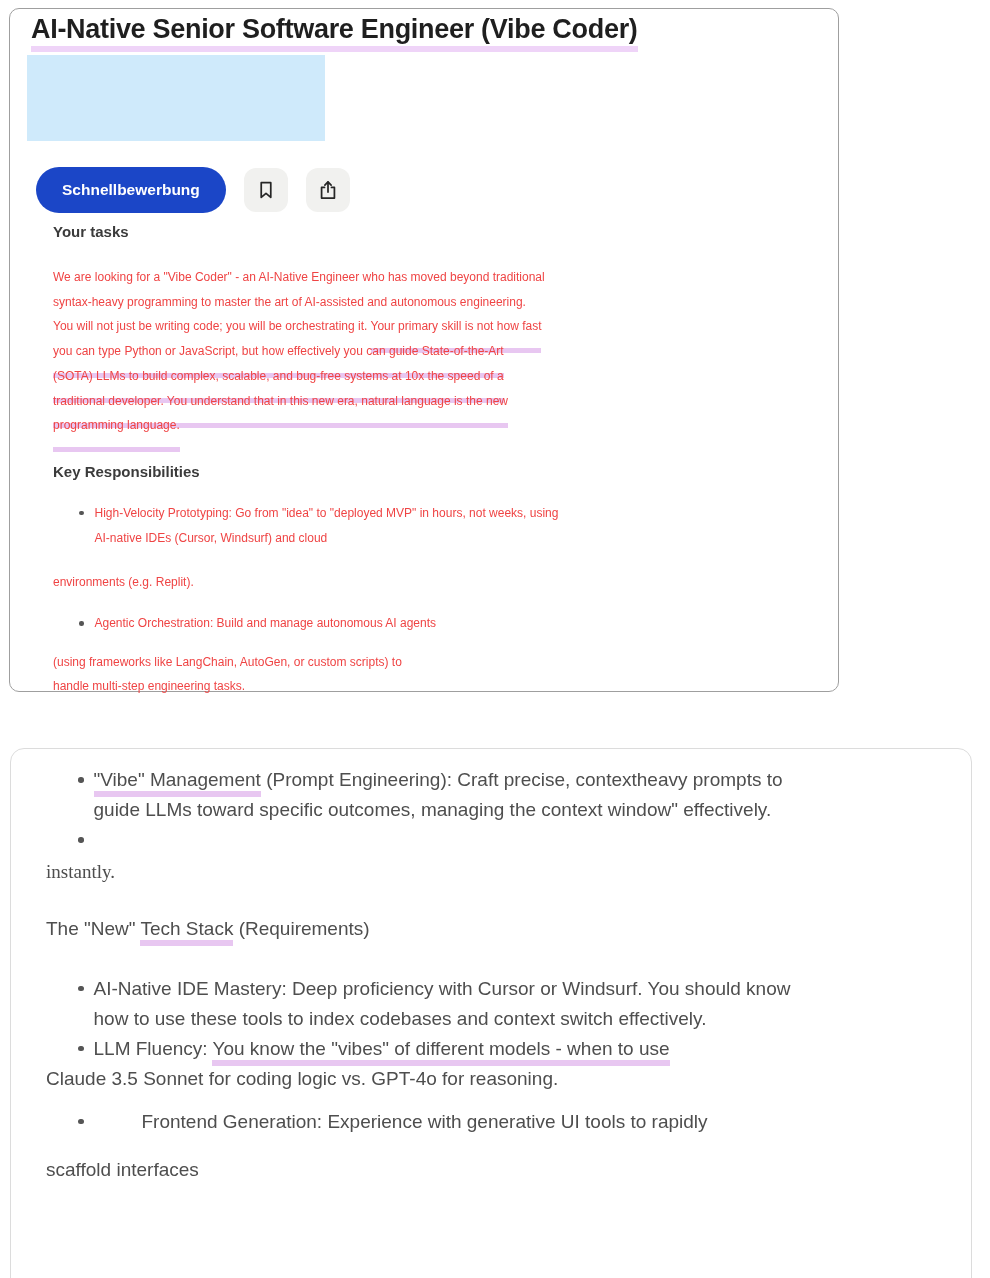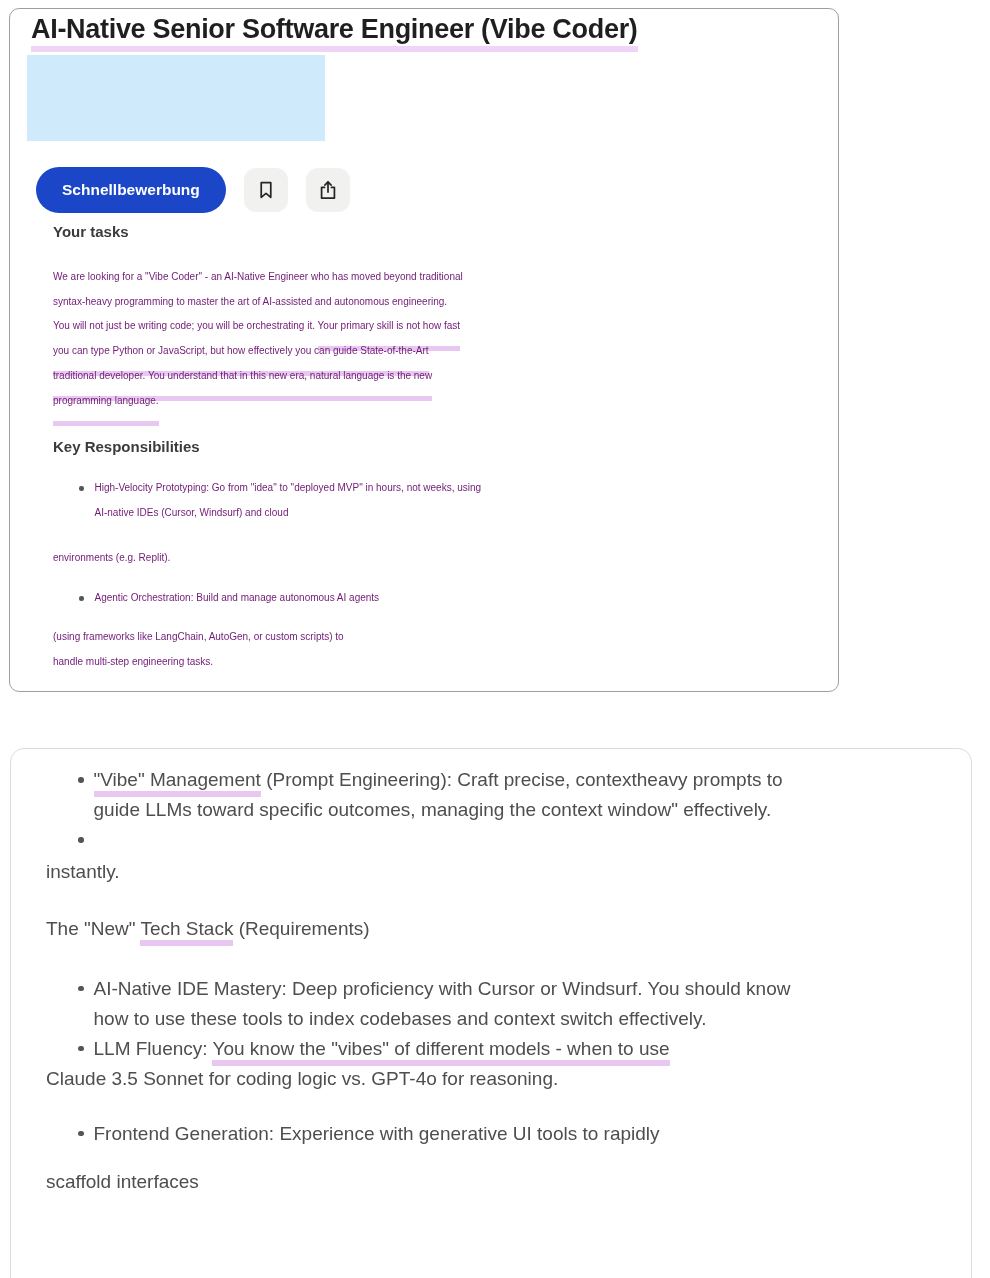--- a/index.html
+++ b/index.html
@@ -83,8 +83,8 @@
   }
   .h-keyresp { margin-top: 24px; }
   .body1 {
-    font-size: 10px;
-    color: #701a75;
+    font-size: 12px;
+    color: #ef4444;
     line-height: 24.7px;
   }
   .para1 { margin: 23px 0 0 43px; }

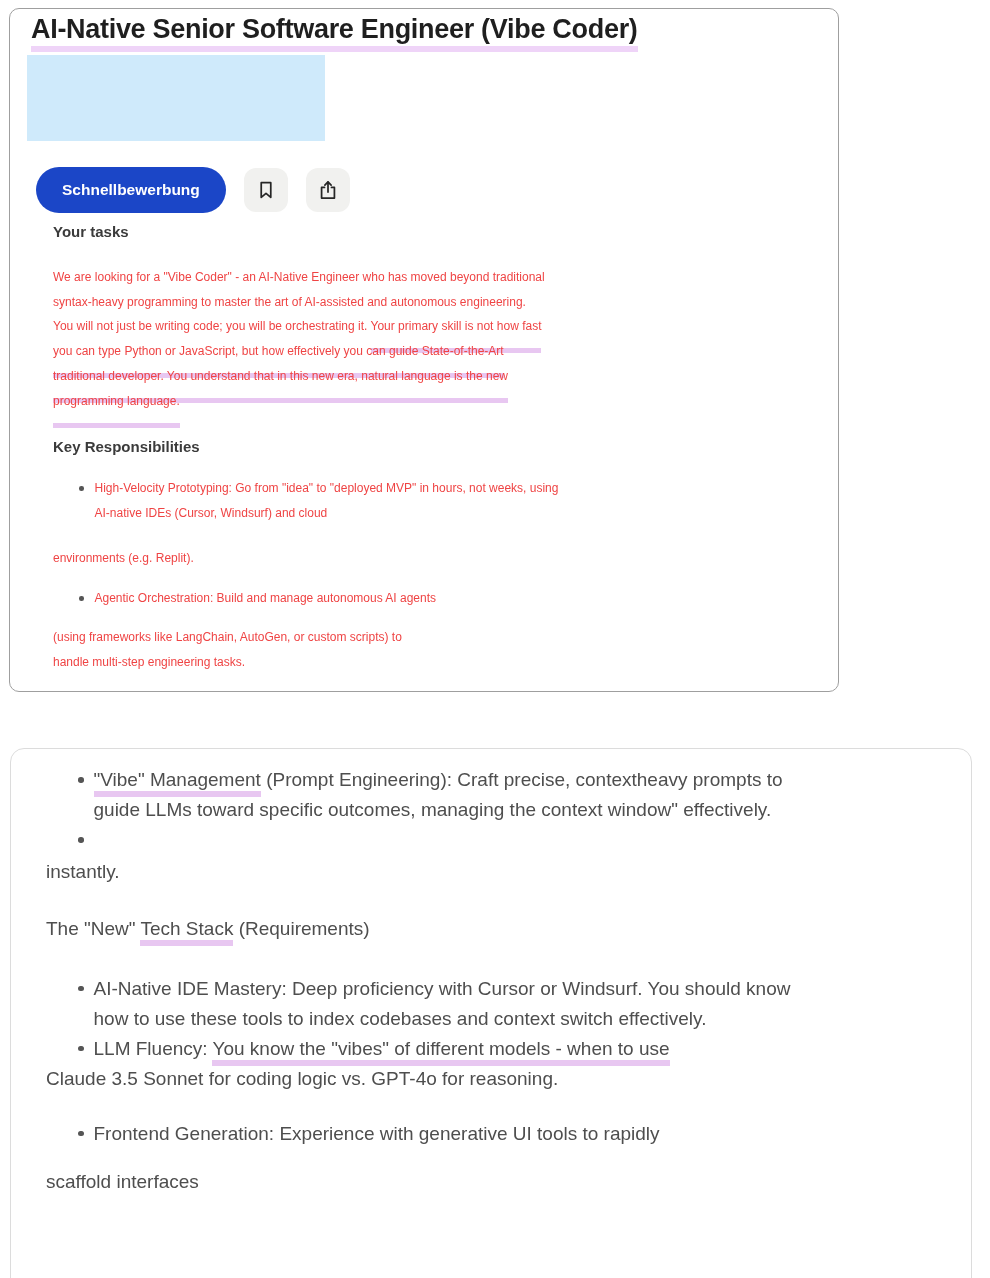--- a/index.html
+++ b/index.html
@@ -170,6 +170,7 @@
     <div class="line"><span>syntax-heavy programming to master the art of AI-assisted and autonomous engineering.</span></div>
     <div class="line"><span>You will not just be writing code; you will be orchestrating it. </span><span class="hl1">Your primary skill is not how fast</span></div>
     <div class="line"><span class="hl1">you can type Python or JavaScript, but how effectively you can guide State-of-the-Art</span></div>
+    <div class="line"><span class="hl1">(SOTA) LLMs to build complex, scalable, and bug-free systems at 10x the speed of a</span></div>
     <div class="line"><span class="hl1">traditional developer. You understand that in this new era, natural language is the new</span></div>
     <div class="line"><span class="hl1">programming language.</span></div>
   </div>

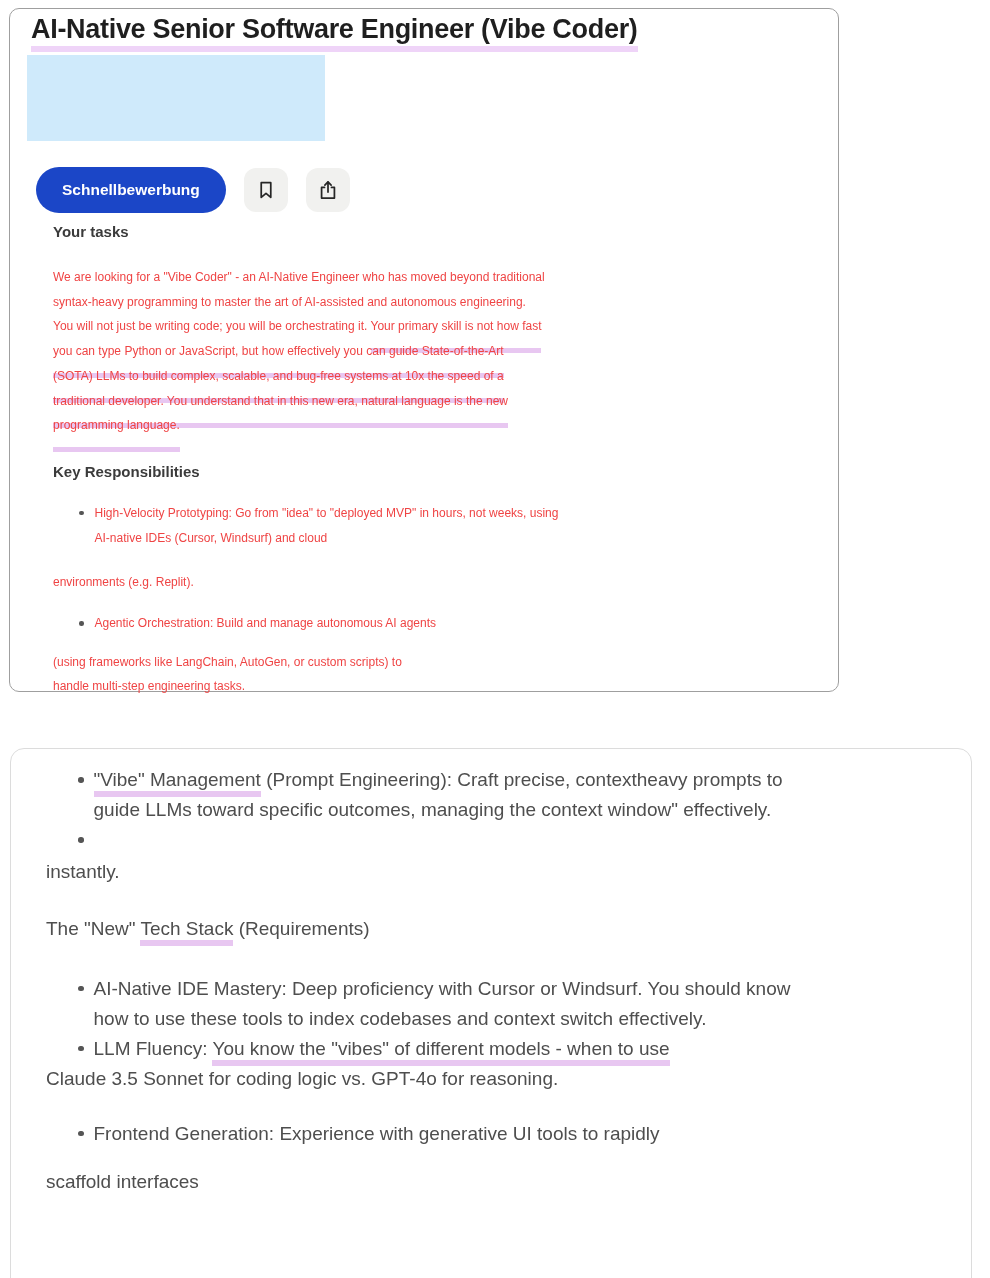--- a/index.html
+++ b/index.html
@@ -131,7 +131,7 @@
     padding-bottom: 1px;
   }
   .p2 { margin-left: 35px; }
-  .p-instantly { margin-top: 14px; }
+  .p-instantly { margin-top: 14px; font-family: Liberation Serif, serif; }
   .p-techstack { margin-top: 27px; }
   .brow-ide { margin-top: 30px; }
   .p-claude { }

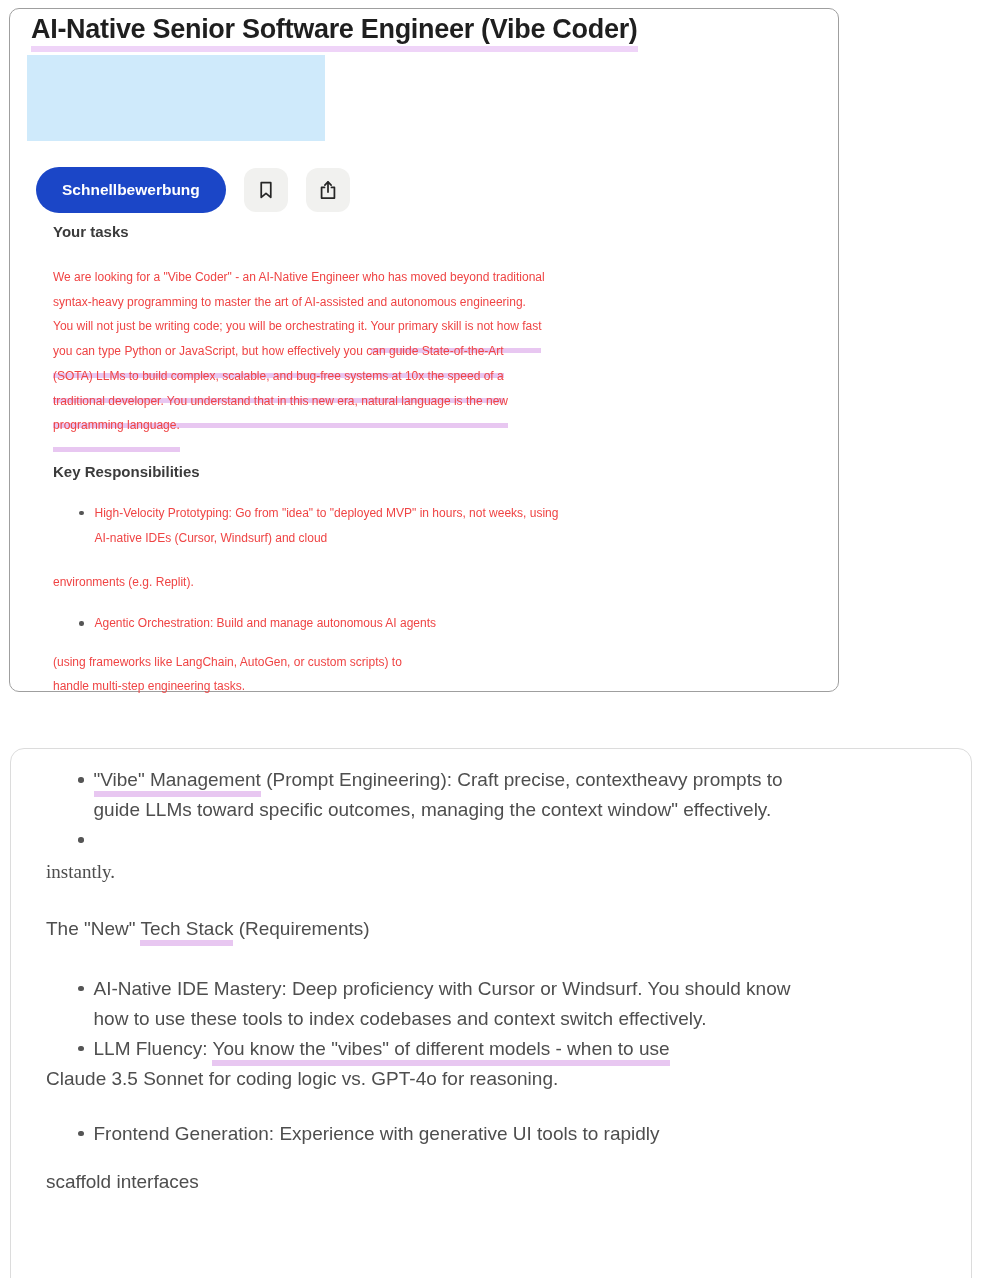--- a/index.html
+++ b/index.html
@@ -135,7 +135,7 @@
   .p-techstack { margin-top: 27px; }
   .brow-ide { margin-top: 30px; }
   .p-claude { }
-  .brow-frontend { margin-top: 25px; }
+  .brow-frontend { margin-top: 13px; gap: 48px; }
   .p-scaffold { margin-top: 18px; }
 </style>
 </head>

